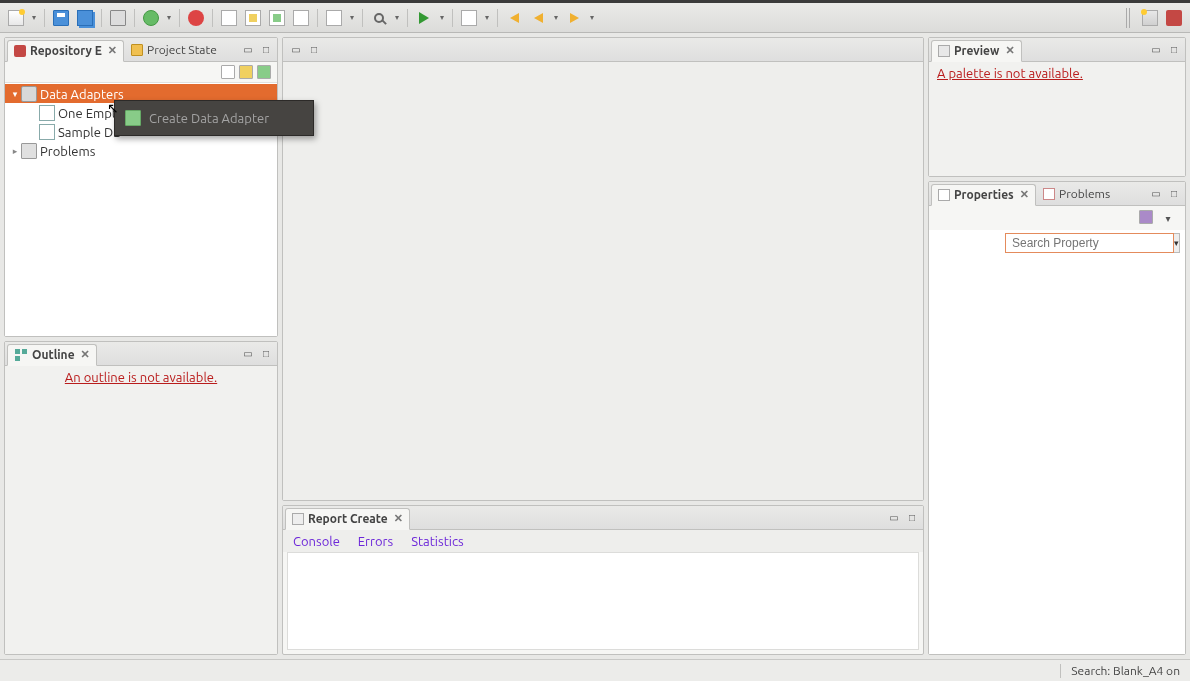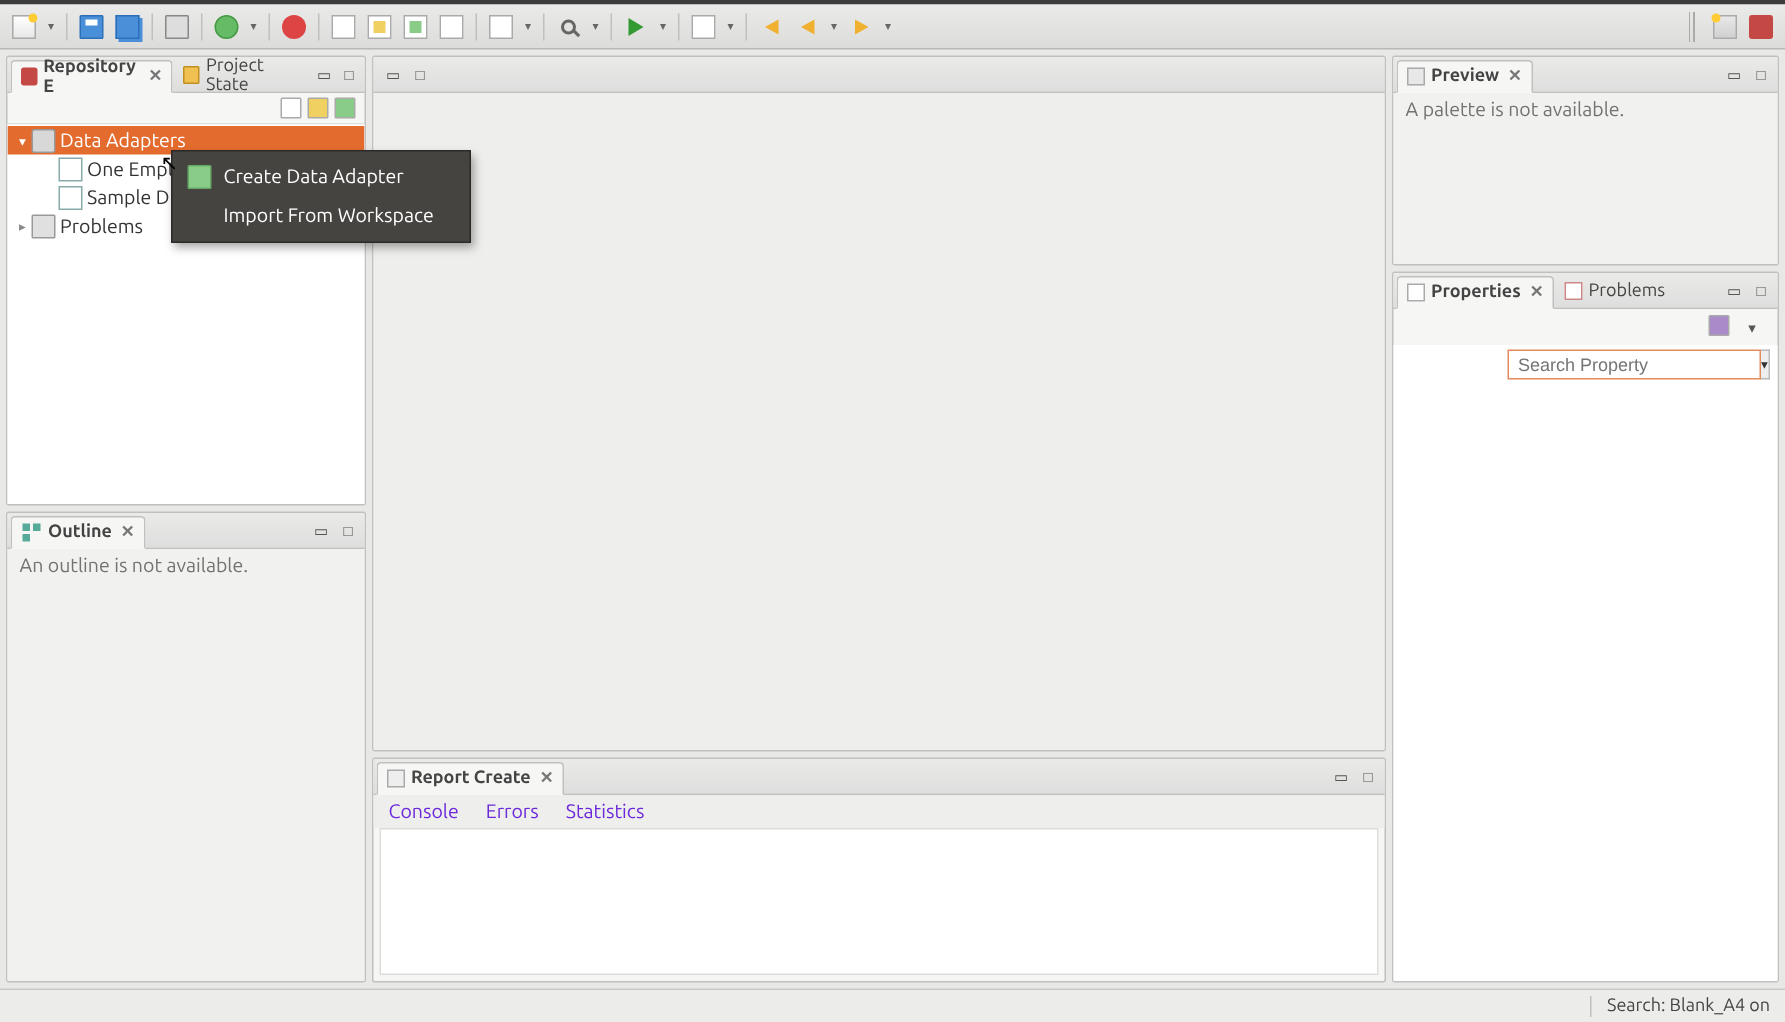--- a/index.html
+++ b/index.html
@@ -43,7 +43,7 @@
 
   
   .workbench { flex: 1; display: flex; gap: 4px; padding: 4px; min-height: 0; }
-  .left-col { width: 240px; display: flex; flex-direction: column; gap: 4px; }
+  .left-col { width: 274px; display: flex; flex-direction: column; gap: 4px; }
   .center-col { flex: 1; display: flex; flex-direction: column; gap: 4px; min-width: 0; }
   .right-col { width: 258px; display: flex; flex-direction: column; gap: 4px; }
 

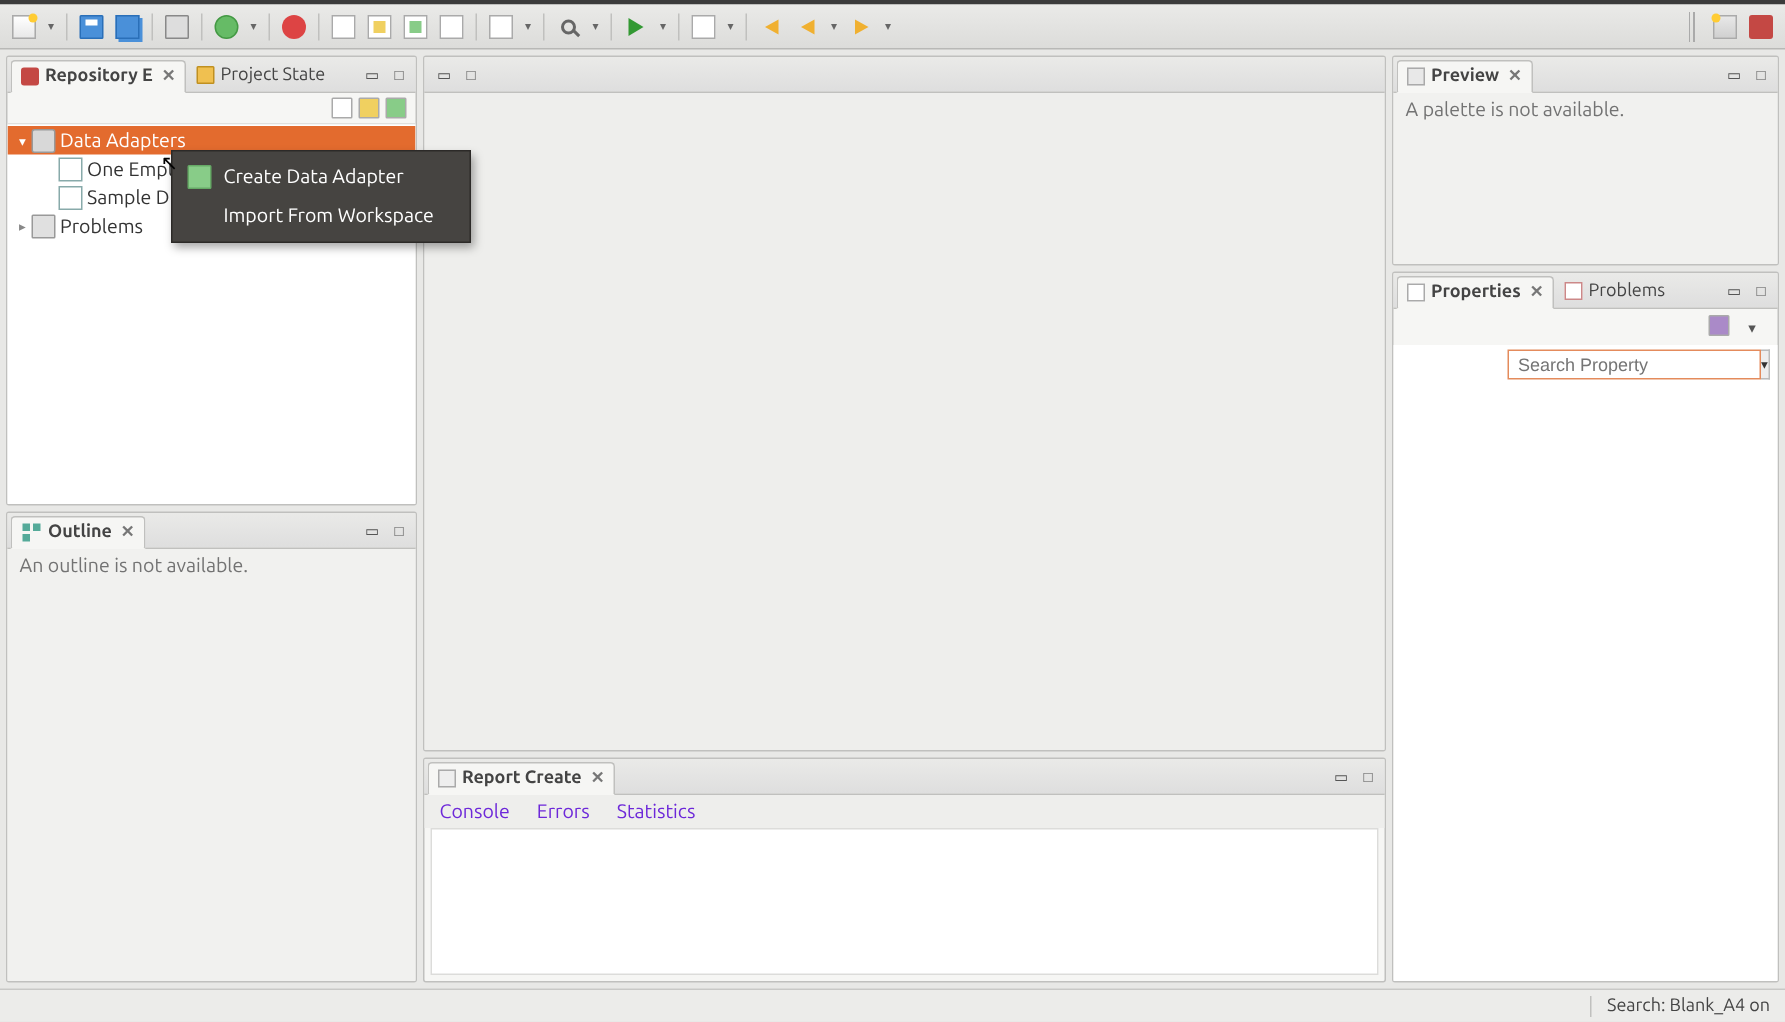--- a/index.html
+++ b/index.html
@@ -56,7 +56,7 @@
   .view-ctrl { width: 16px; height: 16px; display: flex; align-items: center; justify-content: center; font-size: 10px; color: #555; cursor: pointer; margin: 0 1px; }
   .view-toolbar { display: flex; justify-content: flex-end; align-items: center; gap: 4px; padding: 3px 6px; border-bottom: 1px solid #e0e0de; }
   .view-body { flex: 1; background: #fff; overflow: auto; padding: 1px 0; position: relative; }
-  .view-body.gray { background: #f1f1ef; padding: 4px 8px; color: #737373; font-size: 13px; }
+  .view-body.gray { background: #f1f1ef; padding: 4px 8px; color: #b91c1c; font-size: 13px; text-decoration: underline; }
 
   
   .tree-row { display: flex; align-items: center; height: 19px; padding-left: 4px; font-size: 13px; cursor: pointer; white-space: nowrap; }

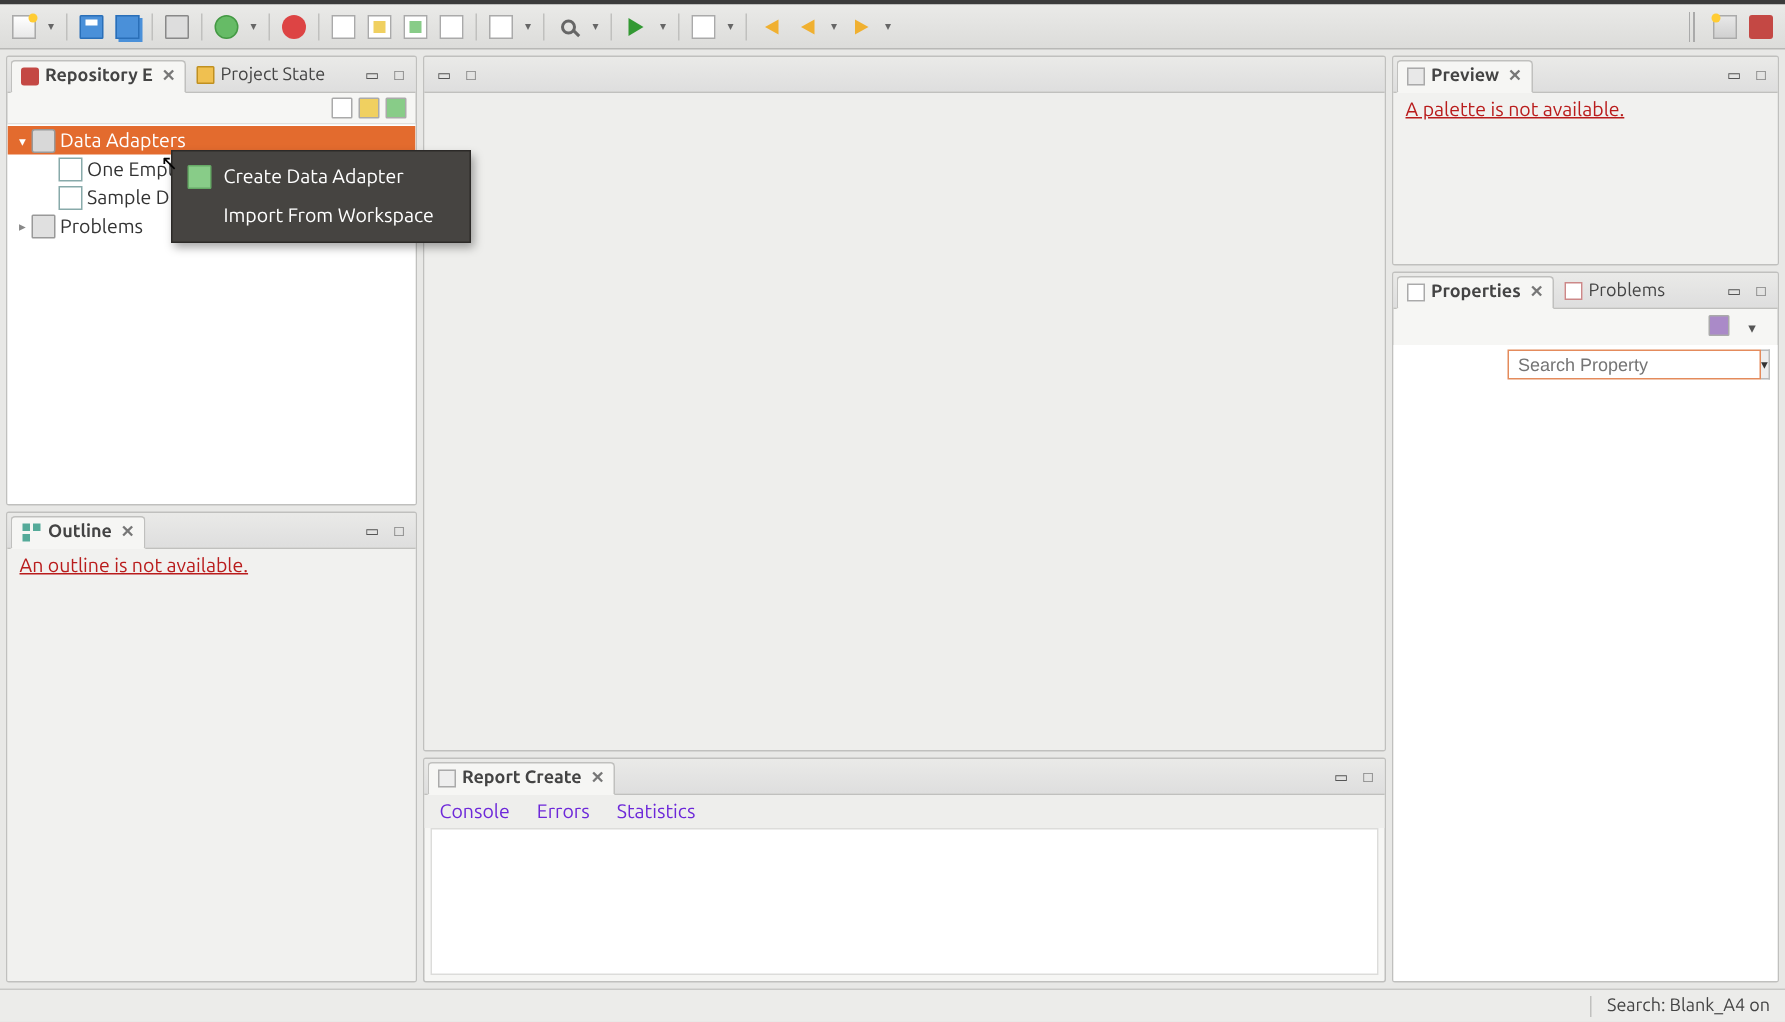--- a/index.html
+++ b/index.html
@@ -71,7 +71,7 @@
 
   
   .context-menu { position: absolute; left: 114px; top: 100px; width: 200px; background: #464441; border: 1px solid #2c2a28; box-shadow: 2px 3px 6px rgba(0,0,0,0.35); z-index: 100; padding: 4px 0; }
-  .menu-item { display: flex; align-items: center; gap: 8px; padding: 5px 14px 5px 10px; color: #ffffff; font-size: 13px; cursor: pointer; }
+  .menu-item { display: flex; align-items: center; gap: 8px; padding: 5px 14px 5px 10px; color: #a3a3a3; font-size: 13px; cursor: pointer; }
   .menu-item .micon { width: 16px; height: 16px; }
   .cursor { position: absolute; left: 107px; top: 100px; z-index: 101; font-size: 14px; color: #000; pointer-events: none; }
 

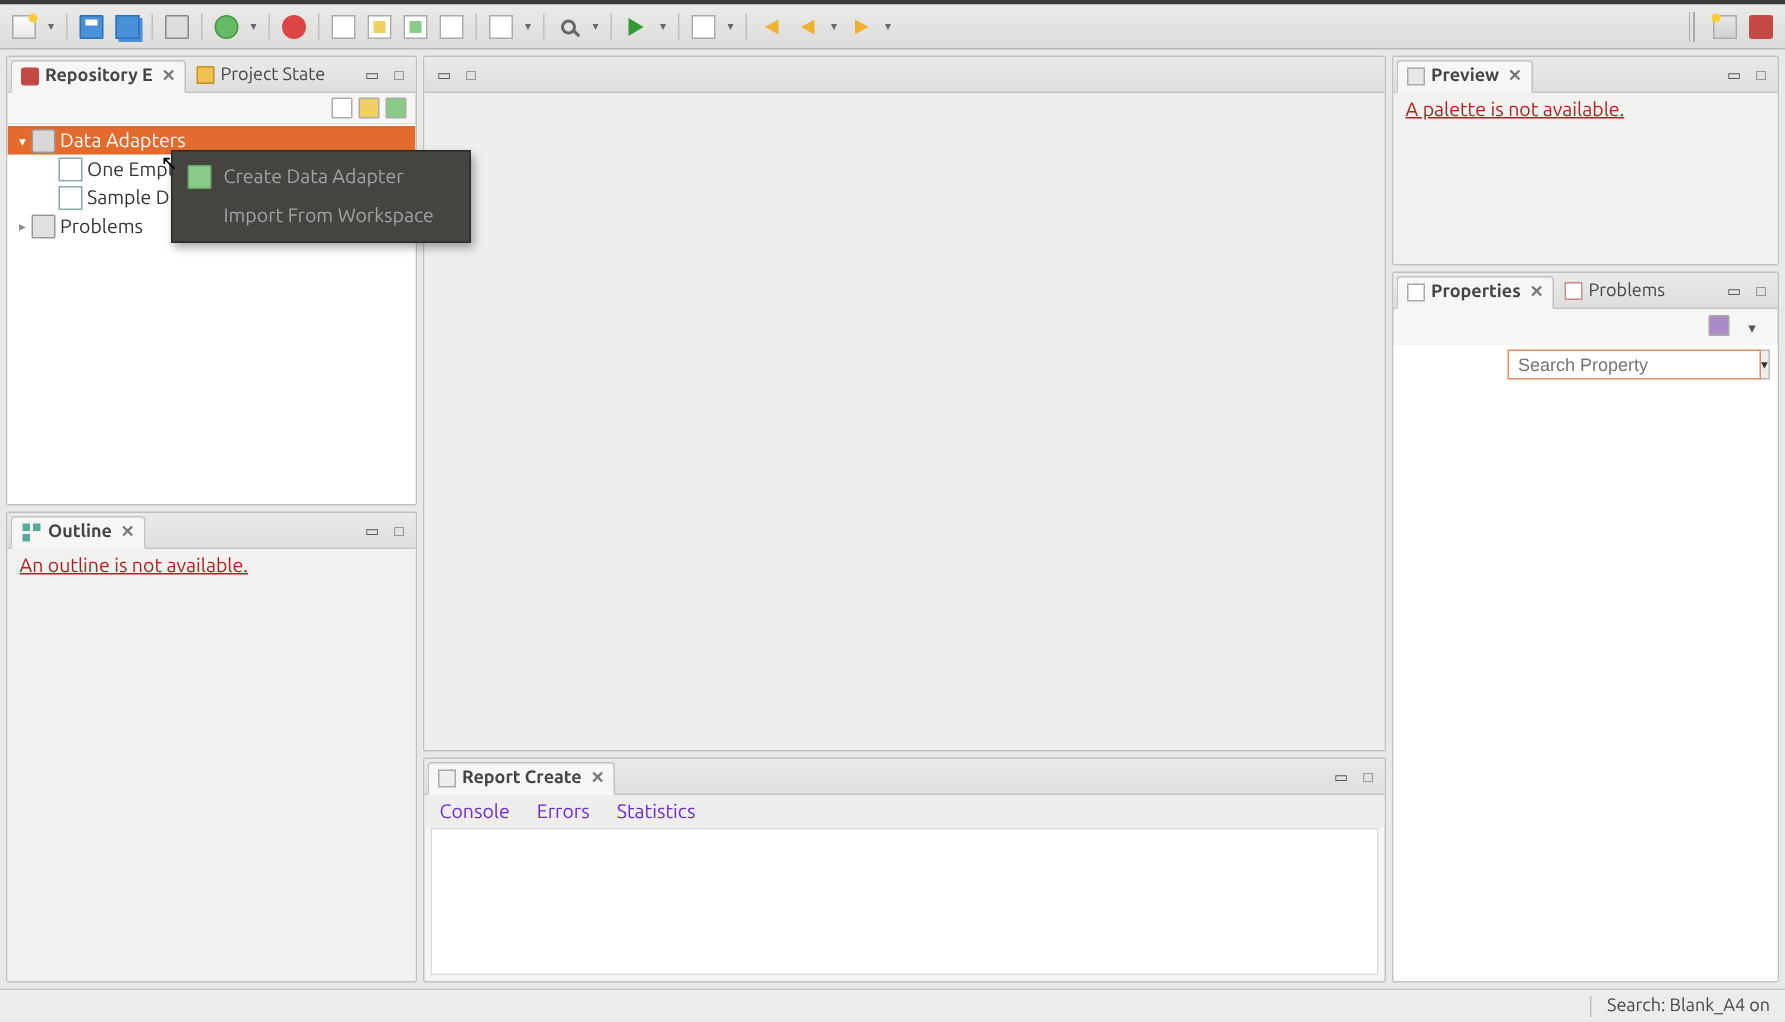--- a/index.html
+++ b/index.html
@@ -344,10 +344,6 @@
     <span class="micon" style="background:#8c8;border:1px solid #6a6;border-radius:1px"></span>
     <span>Create Data Adapter</span>
   </div>
-  <div class="menu-item">
-    <span class="micon"></span>
-    <span>Import From Workspace</span>
-  </div>
 </div>
 <div class="cursor">↖</div>
 

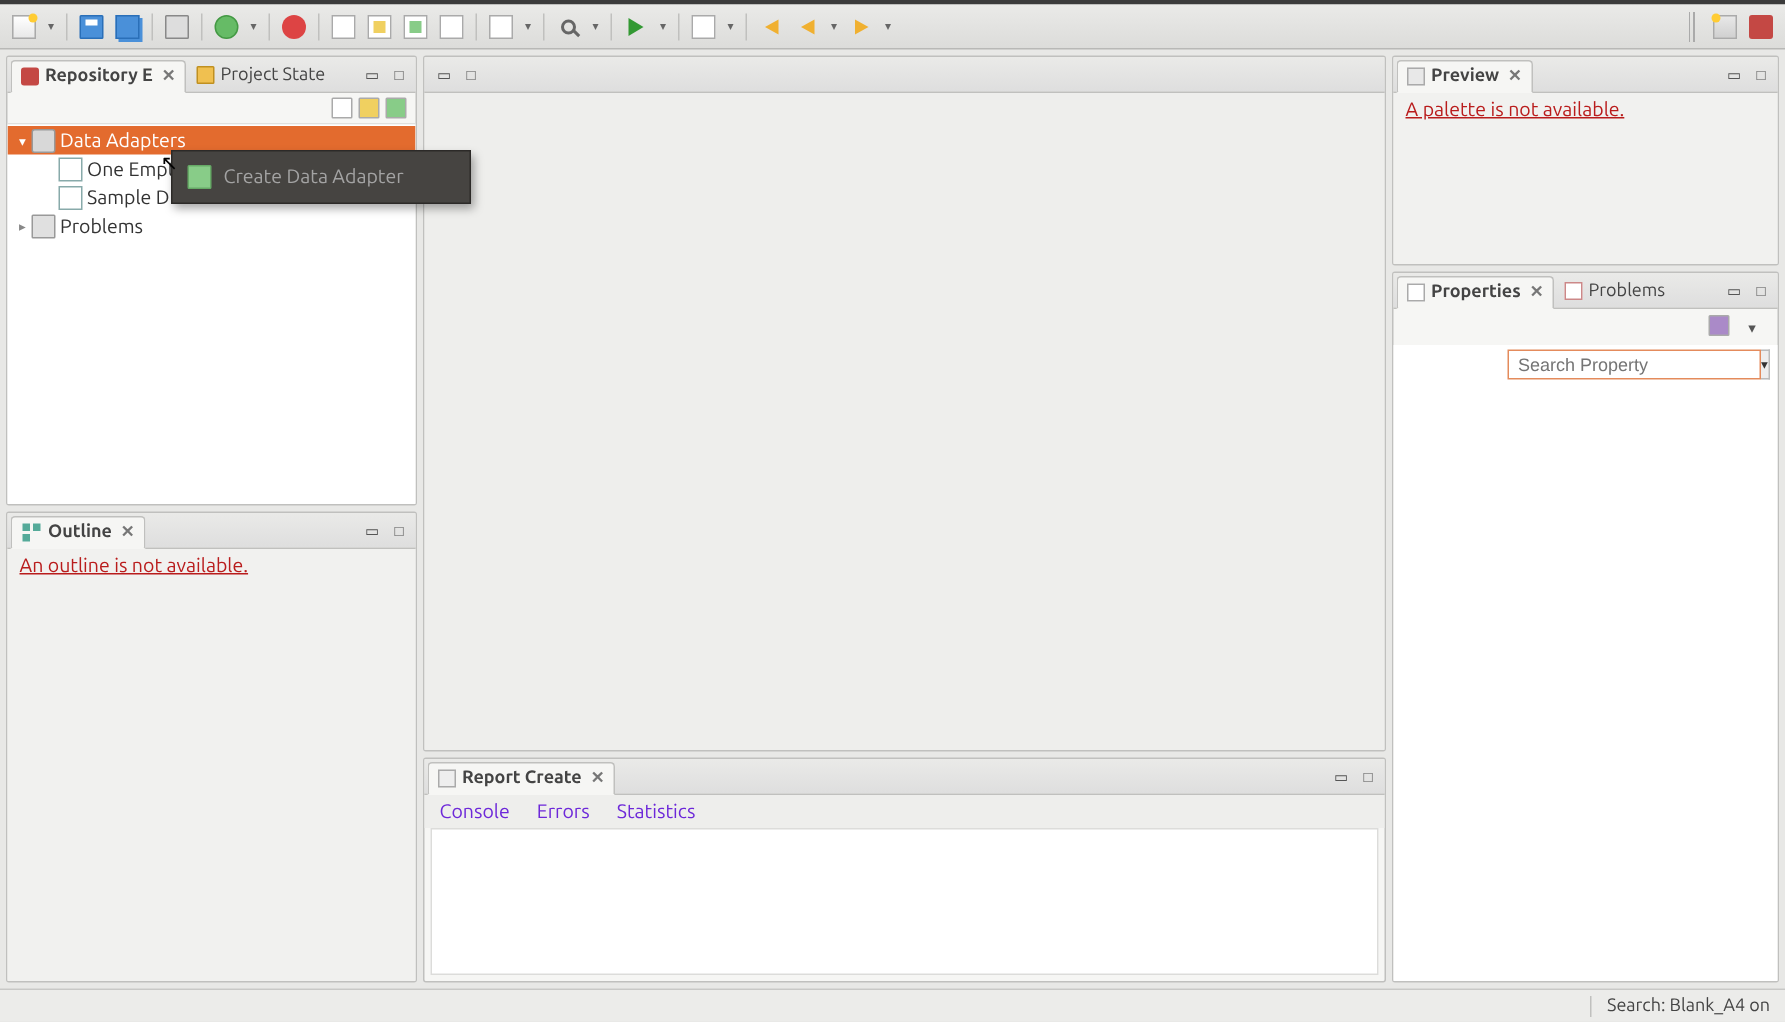--- a/index.html
+++ b/index.html
@@ -100,7 +100,7 @@
   .mini-ico.plus { background:#8c8; }
   .mini-ico.purple { background:#aa8ac8; }
 
-  .outline { flex:1; }
+  .outline { flex:1;text-align:center; }
   .repo { flex: 0 0 300px; }
   .palette { flex: 0 0 140px; }
   .props { flex:1; }

